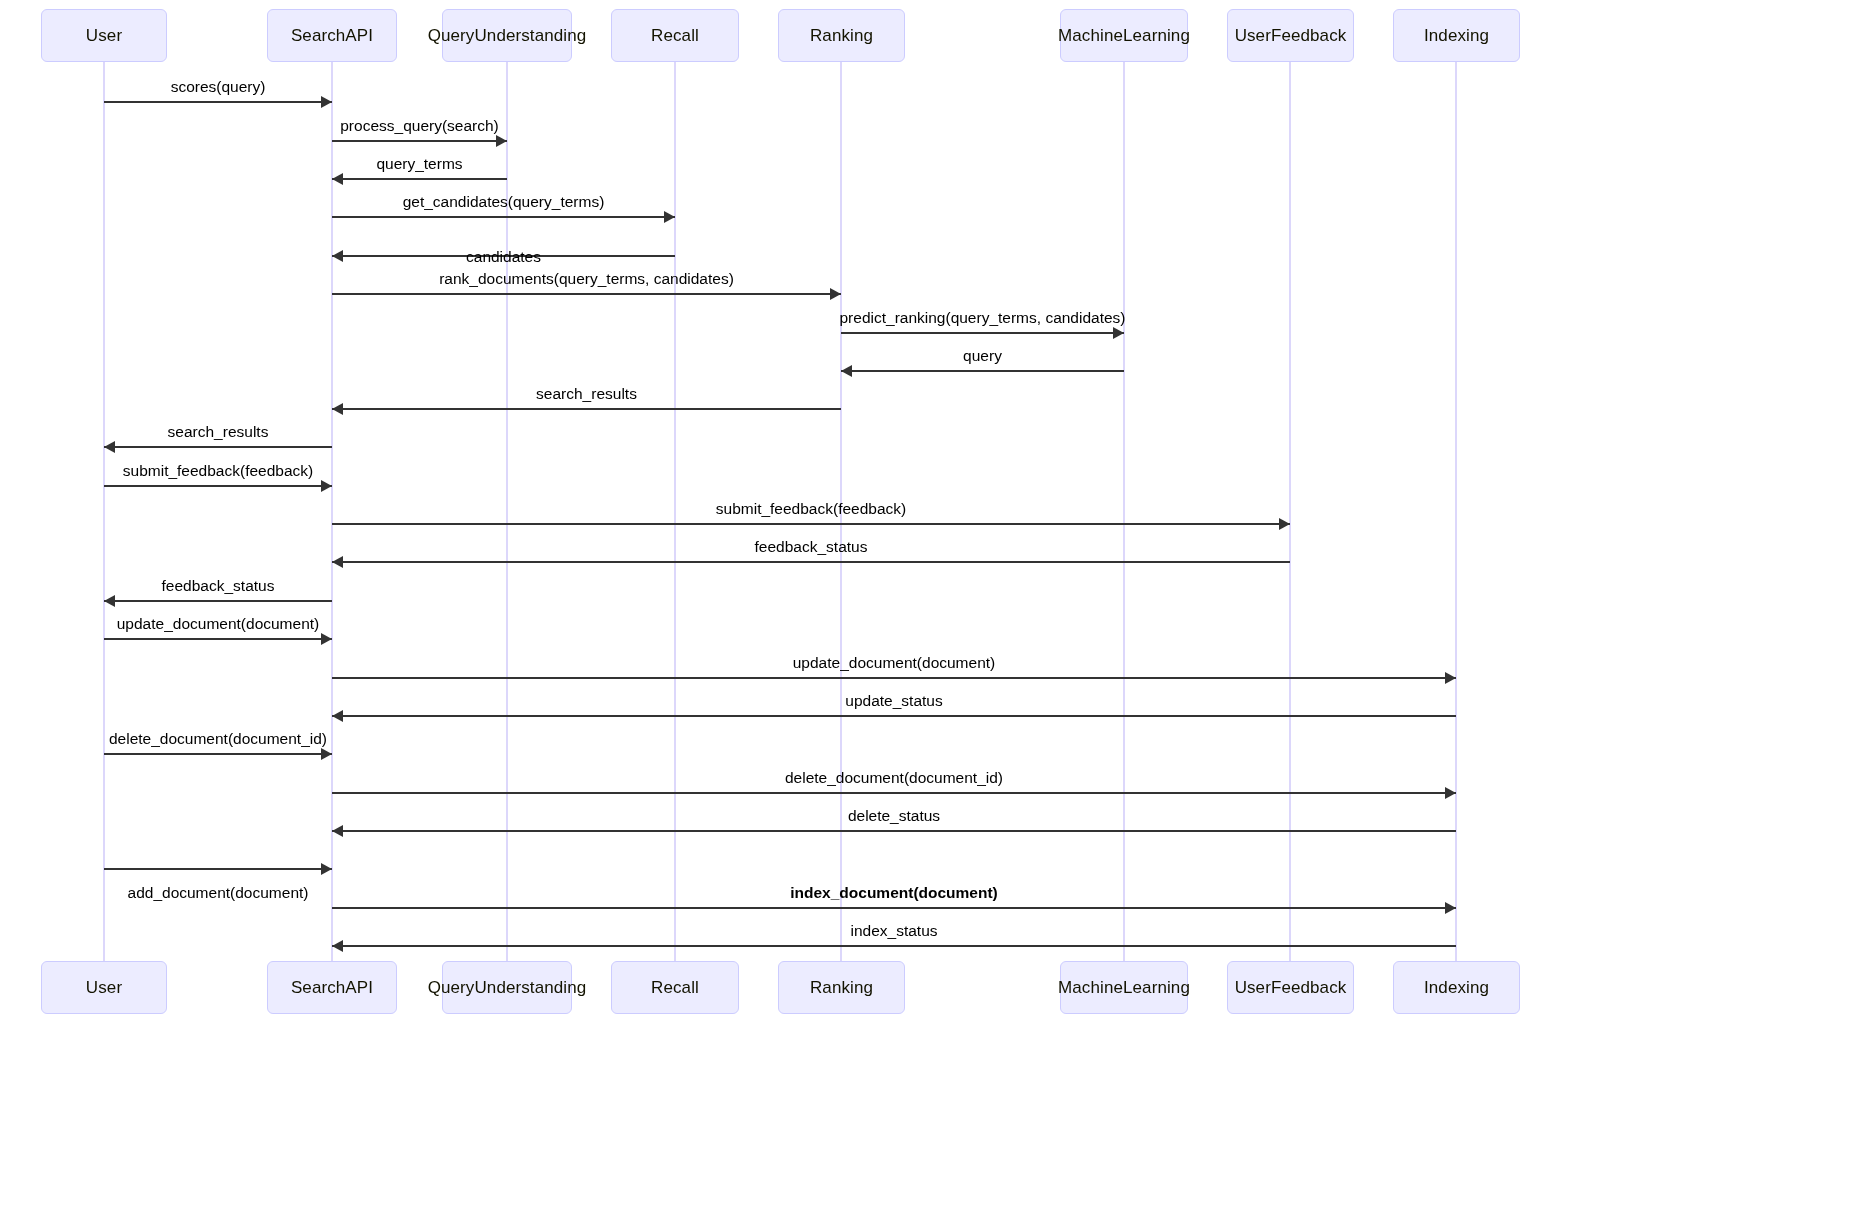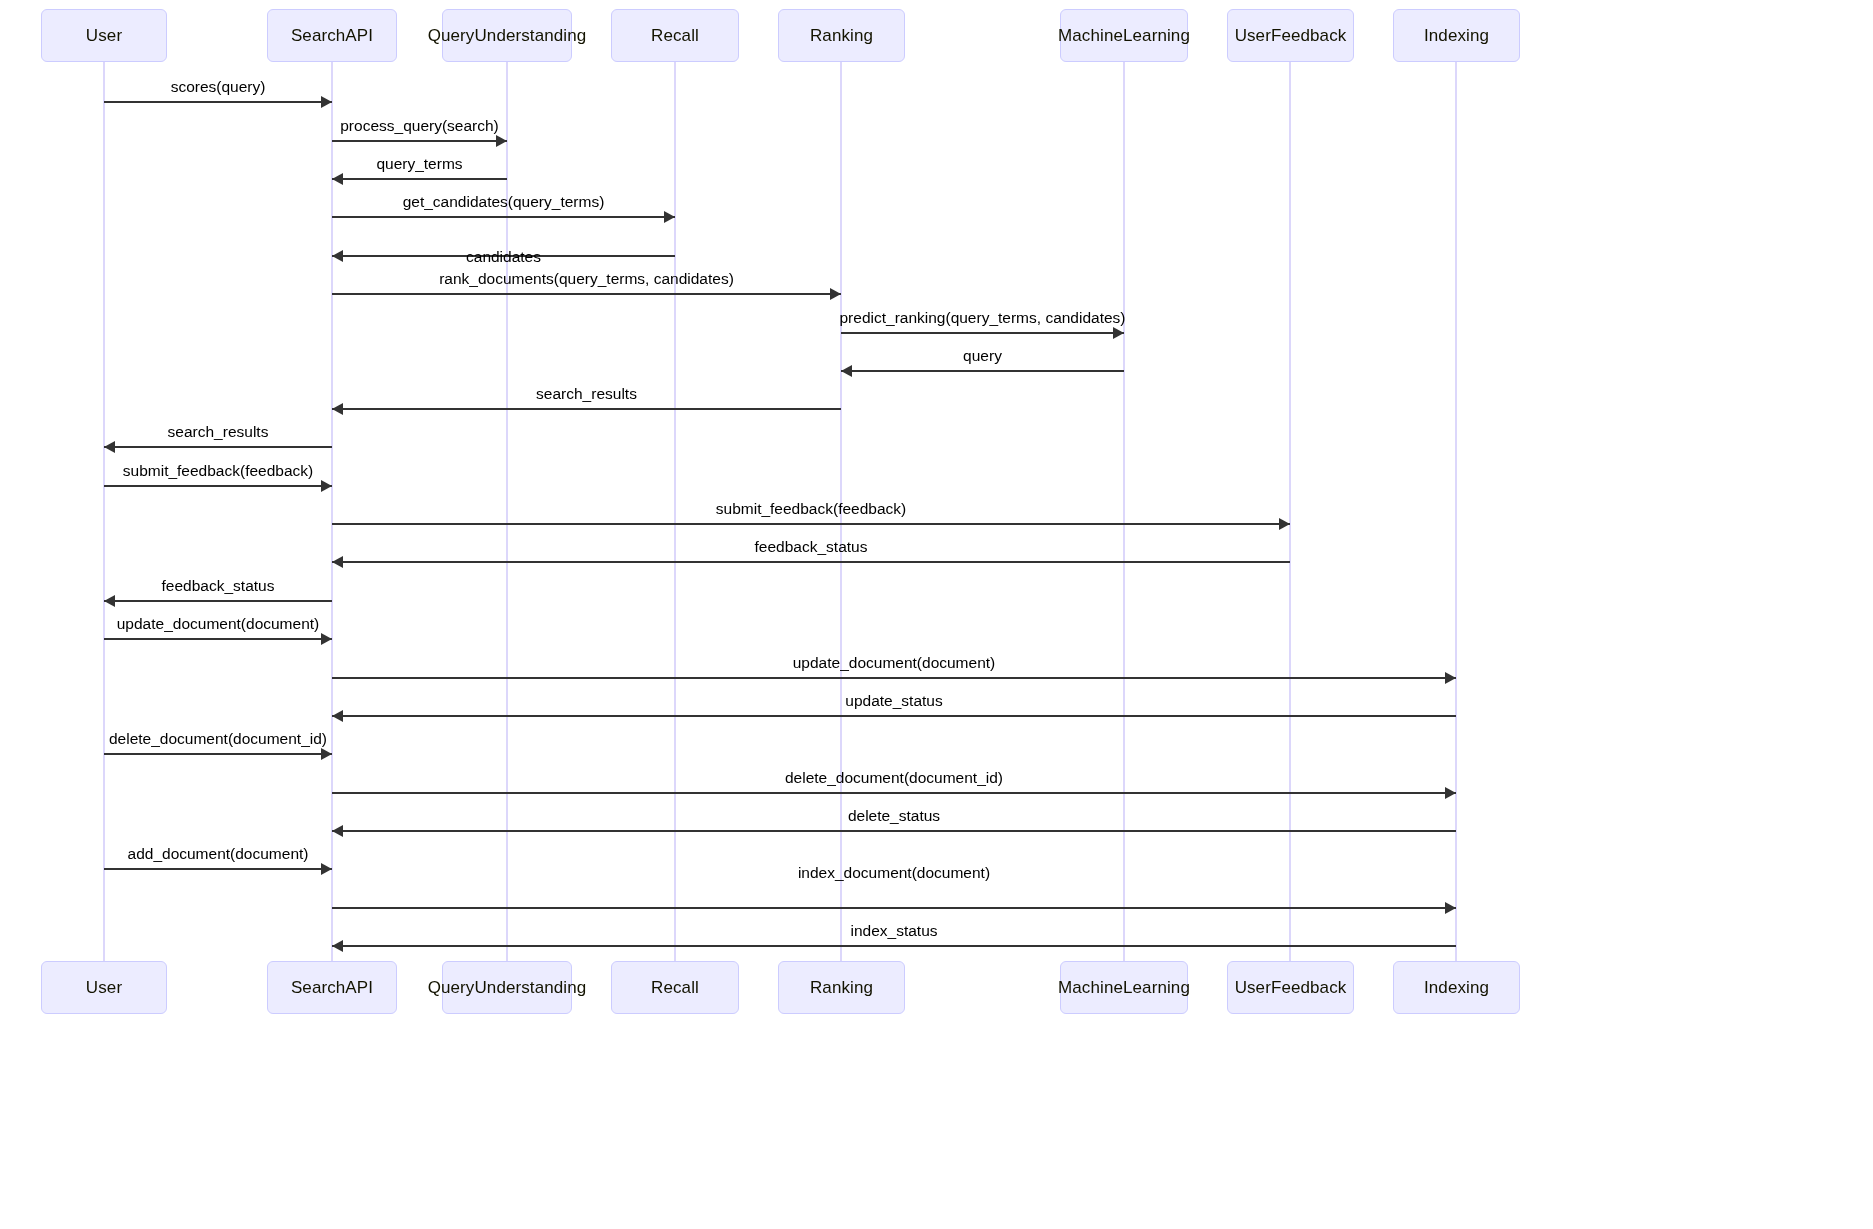--- a/index.html
+++ b/index.html
@@ -191,7 +191,7 @@
     <div class="msg-label" style="left: 894px; top: 807px; text-align: center;">delete_status</div>
     <div class="msg-line" style="left: 104px; top: 868px; width: 228px; border-top-color: rgb(51, 51, 51);"></div>
     <div class="msg-arrow right" style="top: 863px; left: 321px; border-left-color: rgb(51, 51, 51);"></div>
-    <div class="msg-label" style="left: 218px; top: 845px; text-align: center;">add_document(document)</div>
+    <div class="msg-label" style="left: 218px; top: 884px; text-align: center;">add_document(document)</div>
     <div class="msg-line" style="left: 332px; top: 907px; width: 1124px; border-top-color: rgb(51, 51, 51);"></div>
     <div class="msg-arrow right" style="top: 902px; left: 1445px; border-left-color: rgb(51, 51, 51);"></div>
     <div class="msg-label" style="left: 894px; top: 864px;">index_document(document)</div>

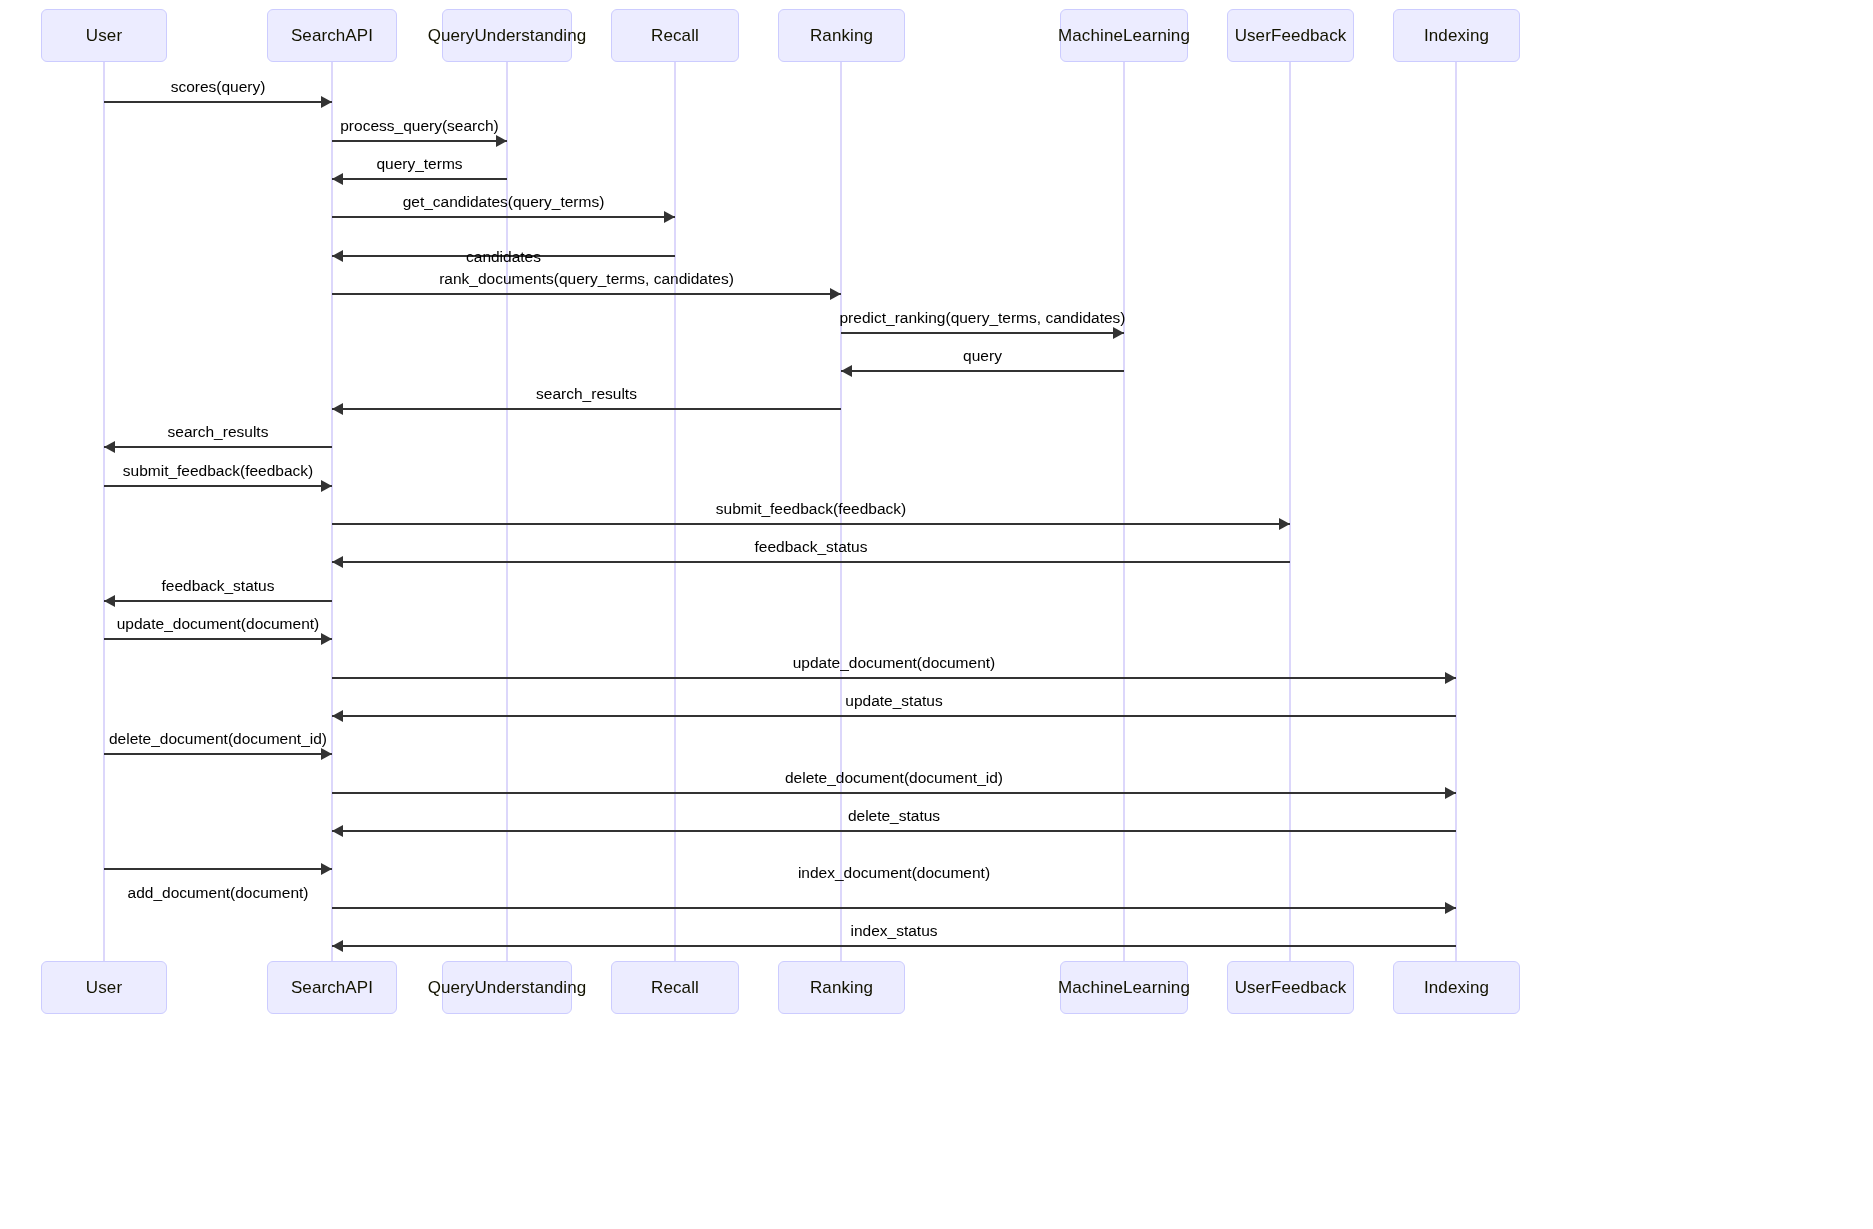--- a/index.html
+++ b/index.html
@@ -194,7 +194,7 @@
     <div class="msg-label" style="left: 218px; top: 884px; text-align: center;">add_document(document)</div>
     <div class="msg-line" style="left: 332px; top: 907px; width: 1124px; border-top-color: rgb(51, 51, 51);"></div>
     <div class="msg-arrow right" style="top: 902px; left: 1445px; border-left-color: rgb(51, 51, 51);"></div>
-    <div class="msg-label" style="left: 894px; top: 864px;">index_document(document)</div>
+    <div class="msg-label" style="left: 894px; top: 884px; font-weight: bold;">index_document(document)</div>
     <div class="msg-line" style="left: 332px; top: 945px; width: 1124px; border-top-color: rgb(51, 51, 51);"></div>
     <div class="msg-arrow left" style="top: 940px; left: 332px; border-right-color: rgb(51, 51, 51);"></div>
     <div class="msg-label" style="left: 894px; top: 922px;">index_status</div>

